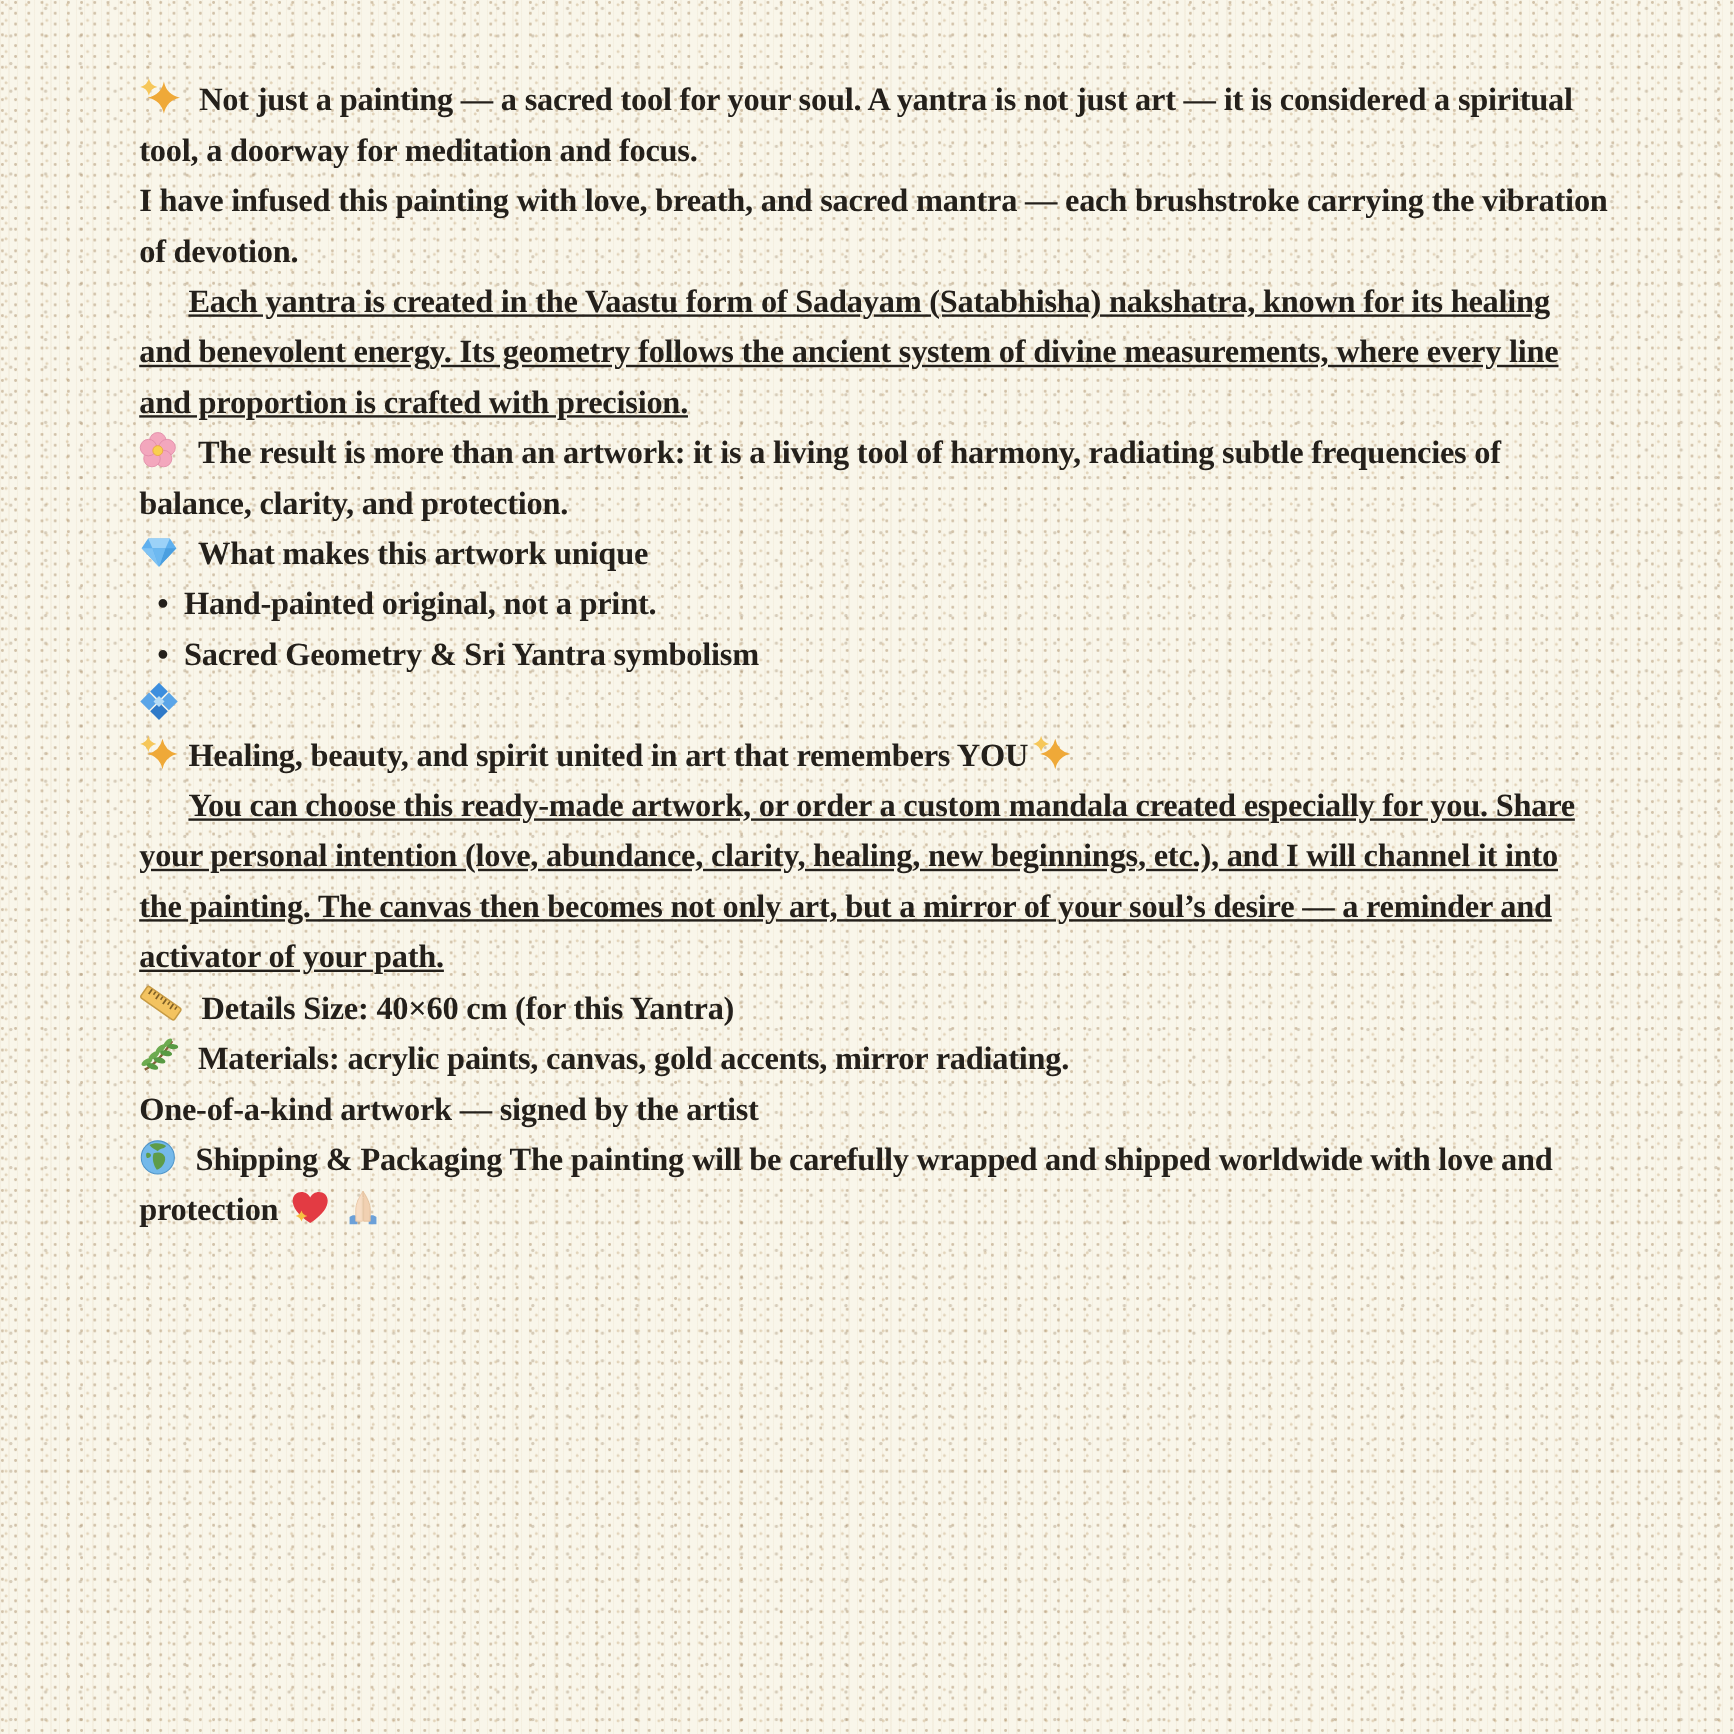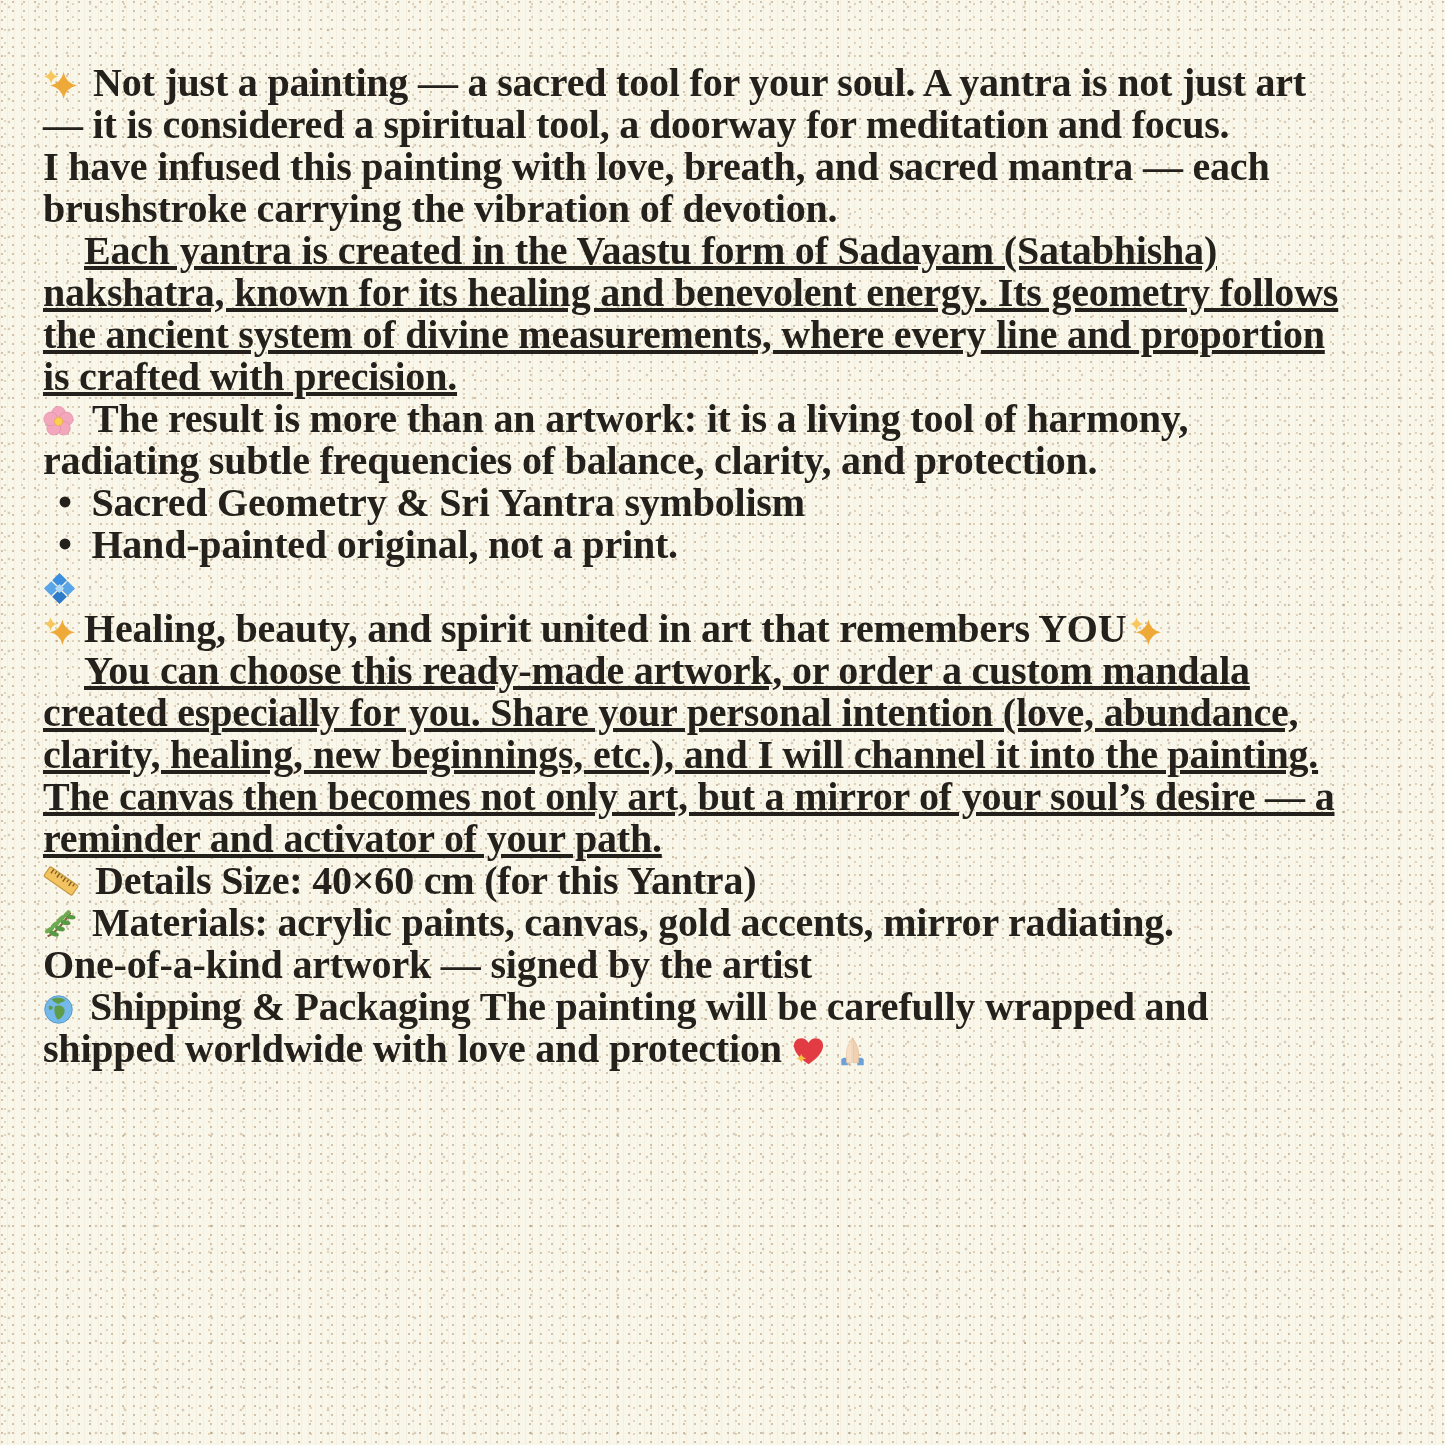--- a/index.html
+++ b/index.html
@@ -19,8 +19,8 @@
     color: #24201b;
   }
   .content {
-    padding: 62px 105px 0 43px;
-    font-size: 40px;
+    padding: 62px 105px 0 116px;
+    font-size: 27px;
     line-height: 42px;
     letter-spacing: -0.2px;
   }

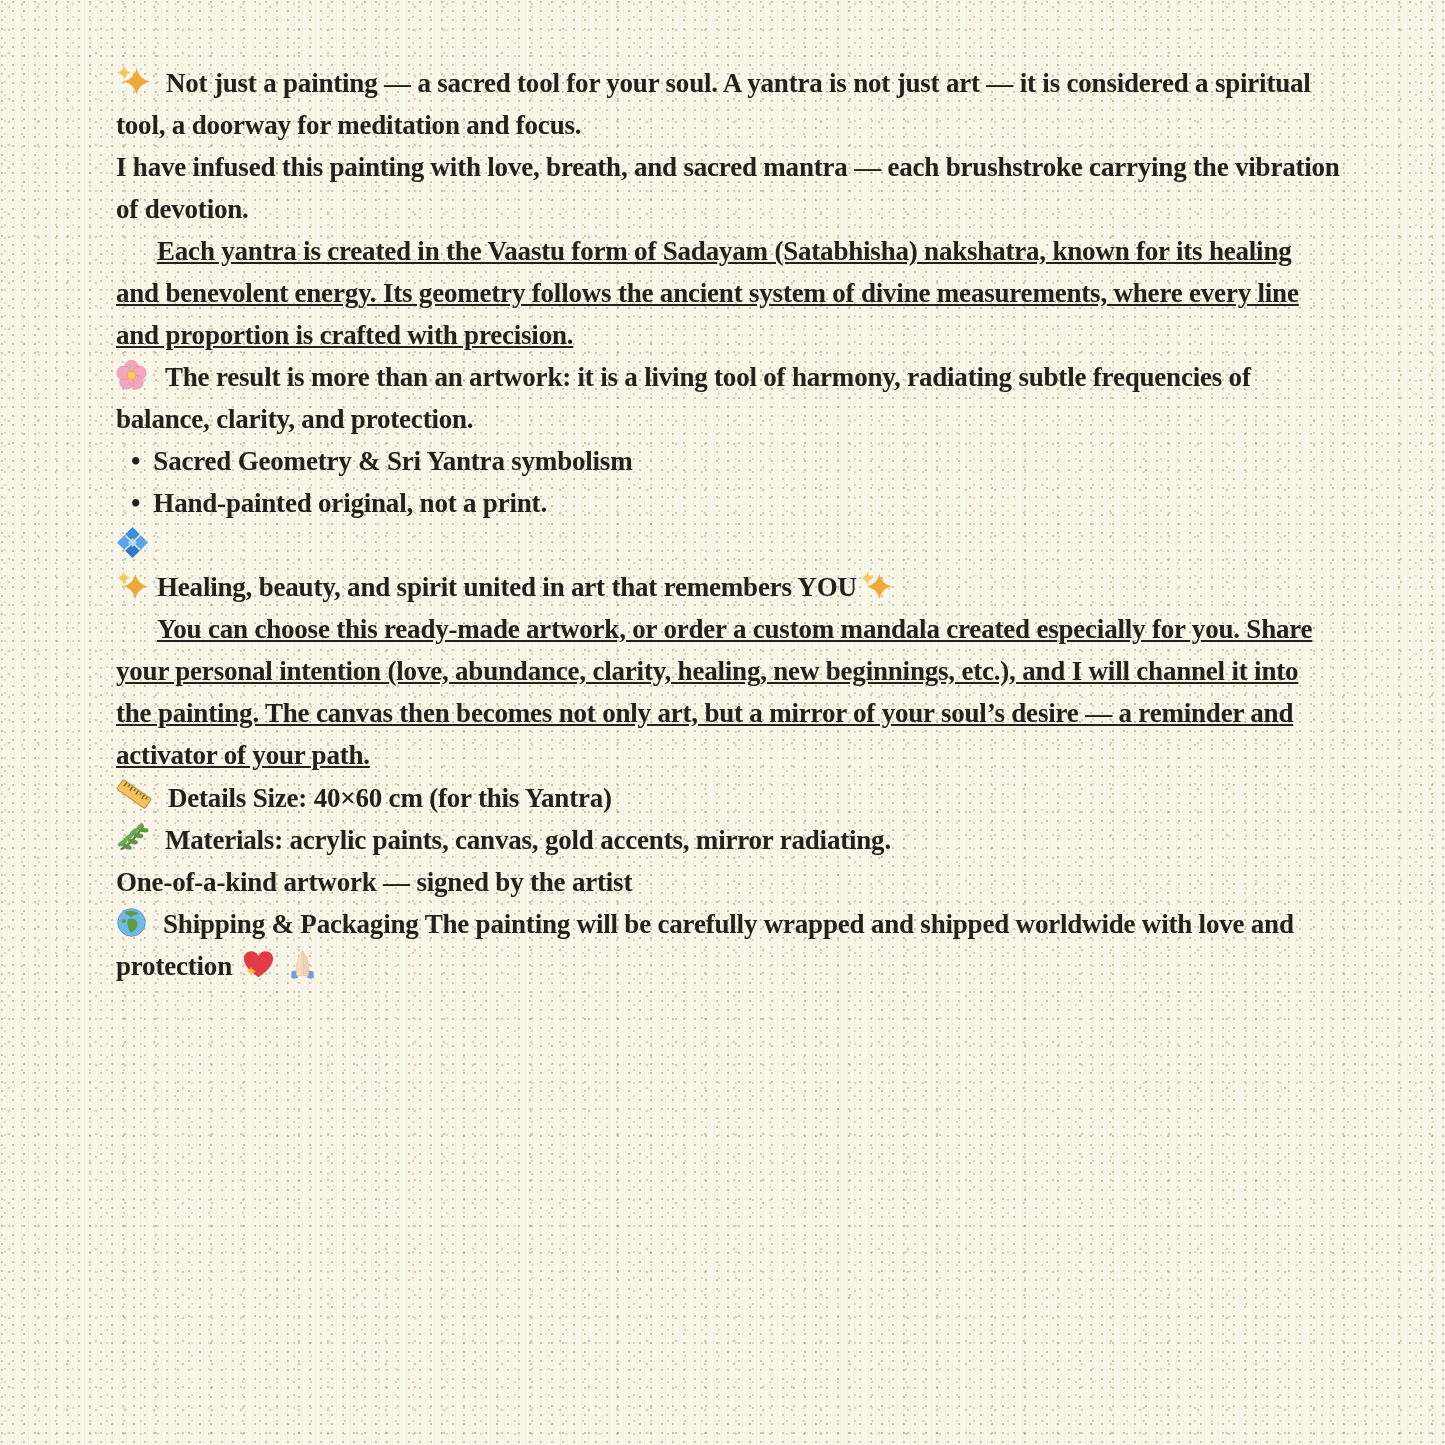--- a/index.html
+++ b/index.html
@@ -77,6 +77,15 @@
         </svg></span><span>The result is more than an artwork: it is a living tool of harmony, radiating subtle frequencies of balance, clarity, and protection.</span>
   </p>
 
+  <p class="p section">
+    <span class="ic"><svg width="33" height="29" viewBox="0 0 36 32">
+          <polygon points="8,3 28,3 34,12 18,29 2,12" fill="#5fb0ee"></polygon>
+          <polygon points="8,3 28,3 24,12 12,12" fill="#9cd2f8"></polygon>
+          <polygon points="2,12 12,12 18,29" fill="#7fc3f4"></polygon>
+          <polygon points="34,12 24,12 18,29" fill="#4a9fe0"></polygon>
+          <polygon points="12,12 24,12 18,29" fill="#6db9f1"></polygon>
+        </svg></span><span>What makes this artwork unique</span>
+  </p>
 
   <ul class="bullets">
     <li>Sacred Geometry &amp; Sri Yantra symbolism</li>

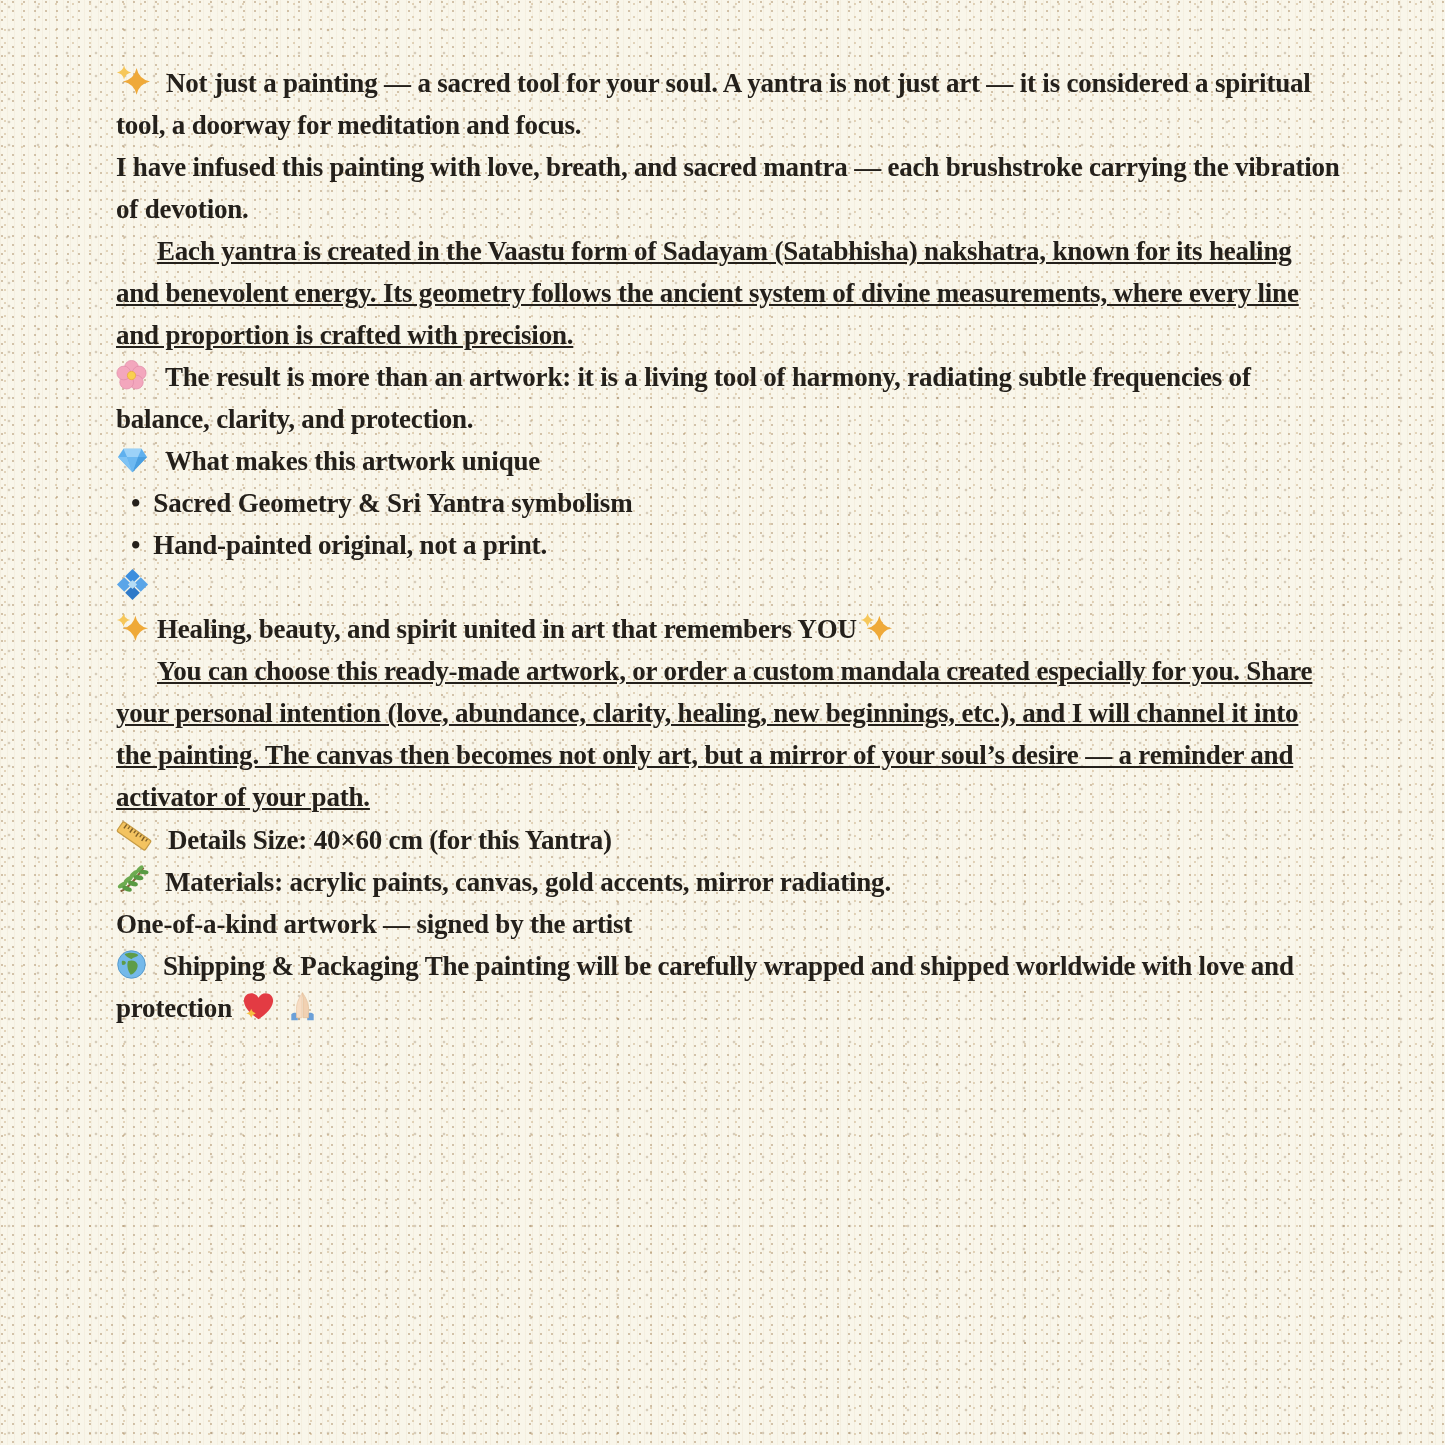--- a/index.html
+++ b/index.html
@@ -88,8 +88,8 @@
   </p>
 
   <ul class="bullets">
+    <li>Hand-painted original, not a print.</li>
     <li>Sacred Geometry &amp; Sri Yantra symbolism</li>
-    <li>Hand-painted original, not a print.</li>
   </ul>
 
   <p class="p section">

